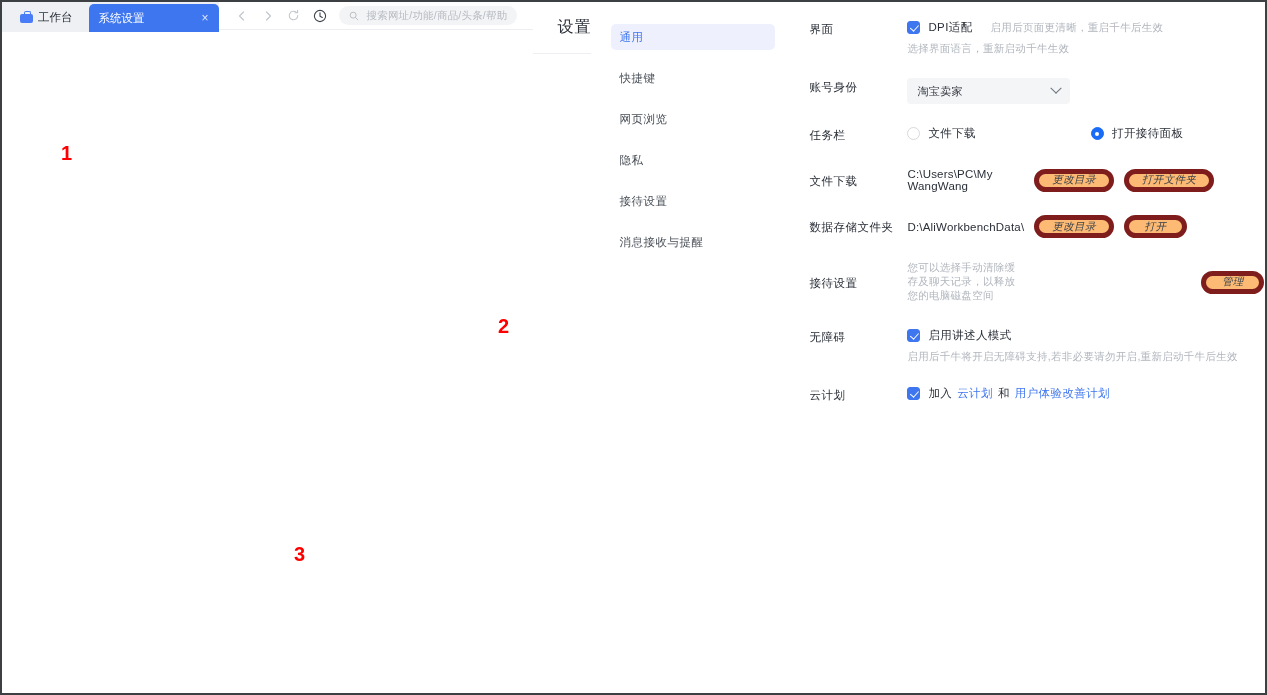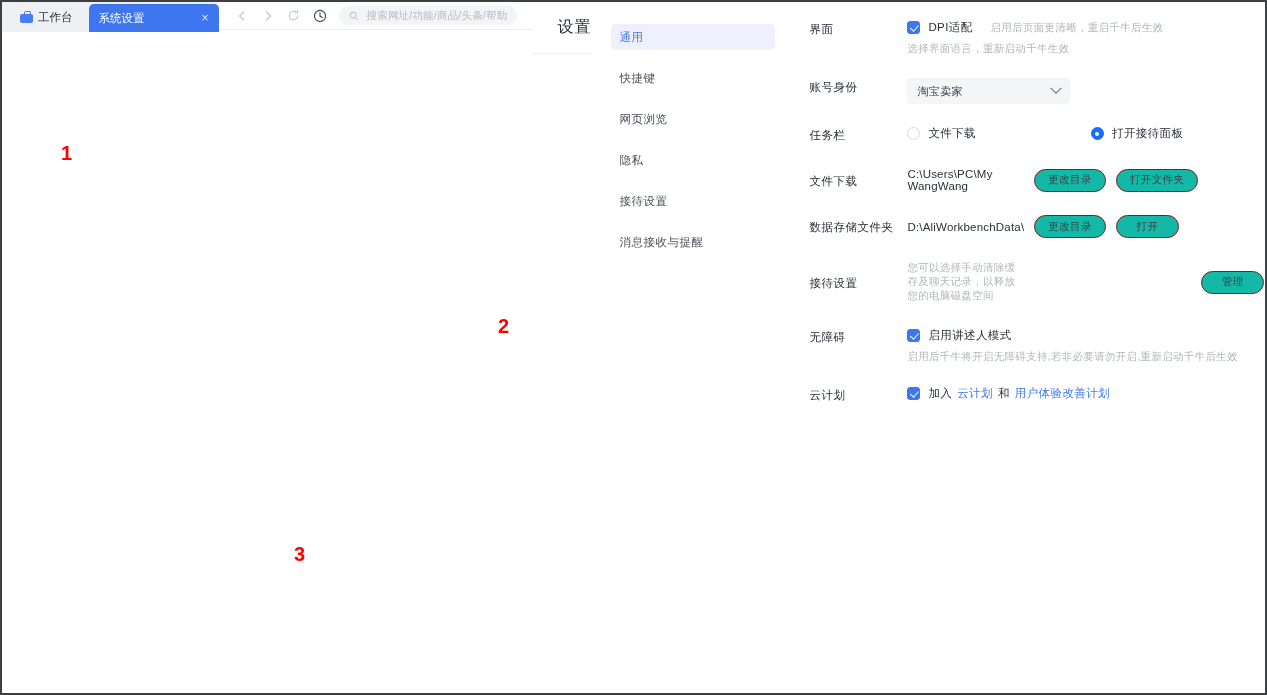--- a/index.html
+++ b/index.html
@@ -228,9 +228,9 @@
   }
   .btn {
     height: 23px; min-width: 63px;
-    border: 1px solid #7f1d1d;
+    border: 5px solid #7f1d1d;
     border-radius: 12px;
-    background: #14b8a6;
+    background: #fdba74;
     font-size: 10.5px; color: #3c424a;
     display: flex; align-items: center; justify-content: center;
     padding: 0 13px;
@@ -238,6 +238,7 @@
     cursor: pointer;
     letter-spacing: .4px;
     white-space: nowrap;
+    font-style: italic;
   }
   .btns-wrap { display: flex; width: 240px; }
 

